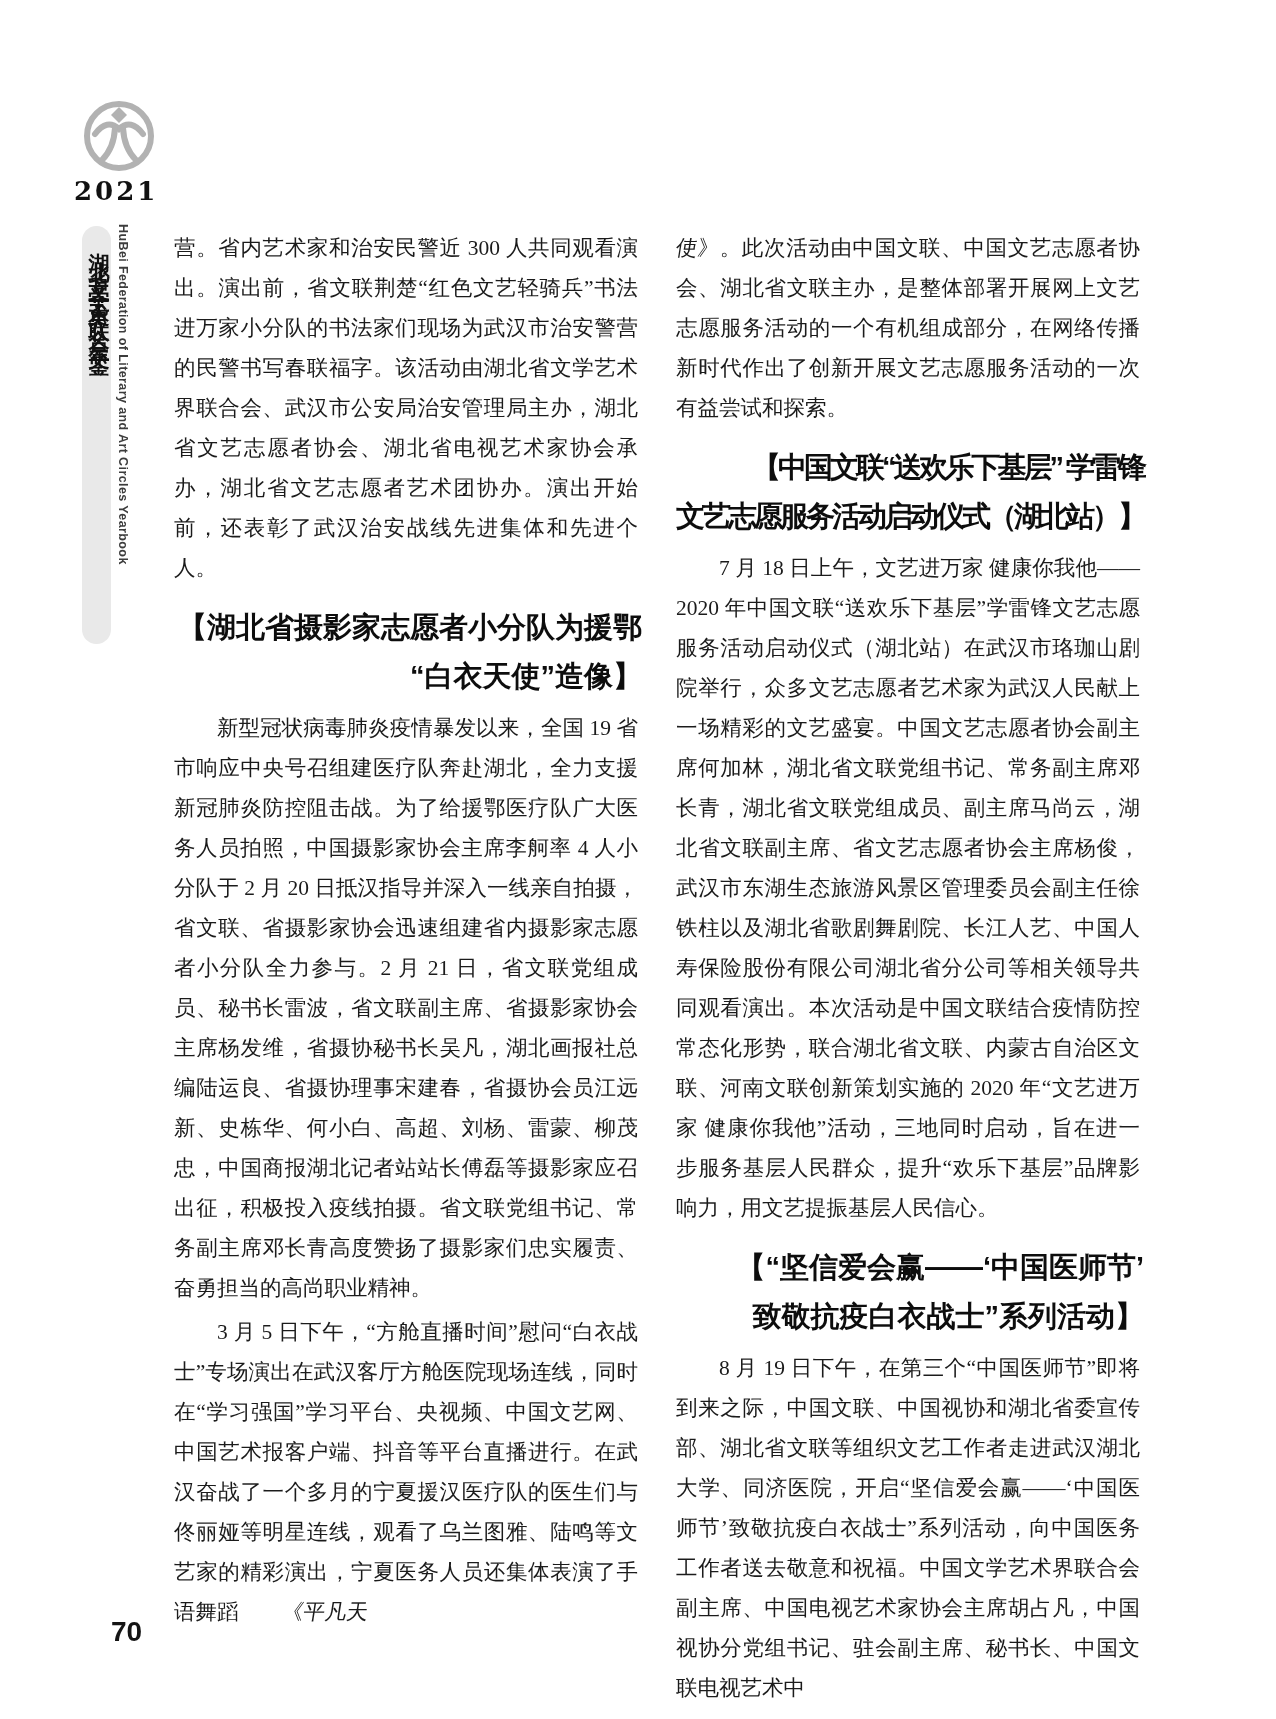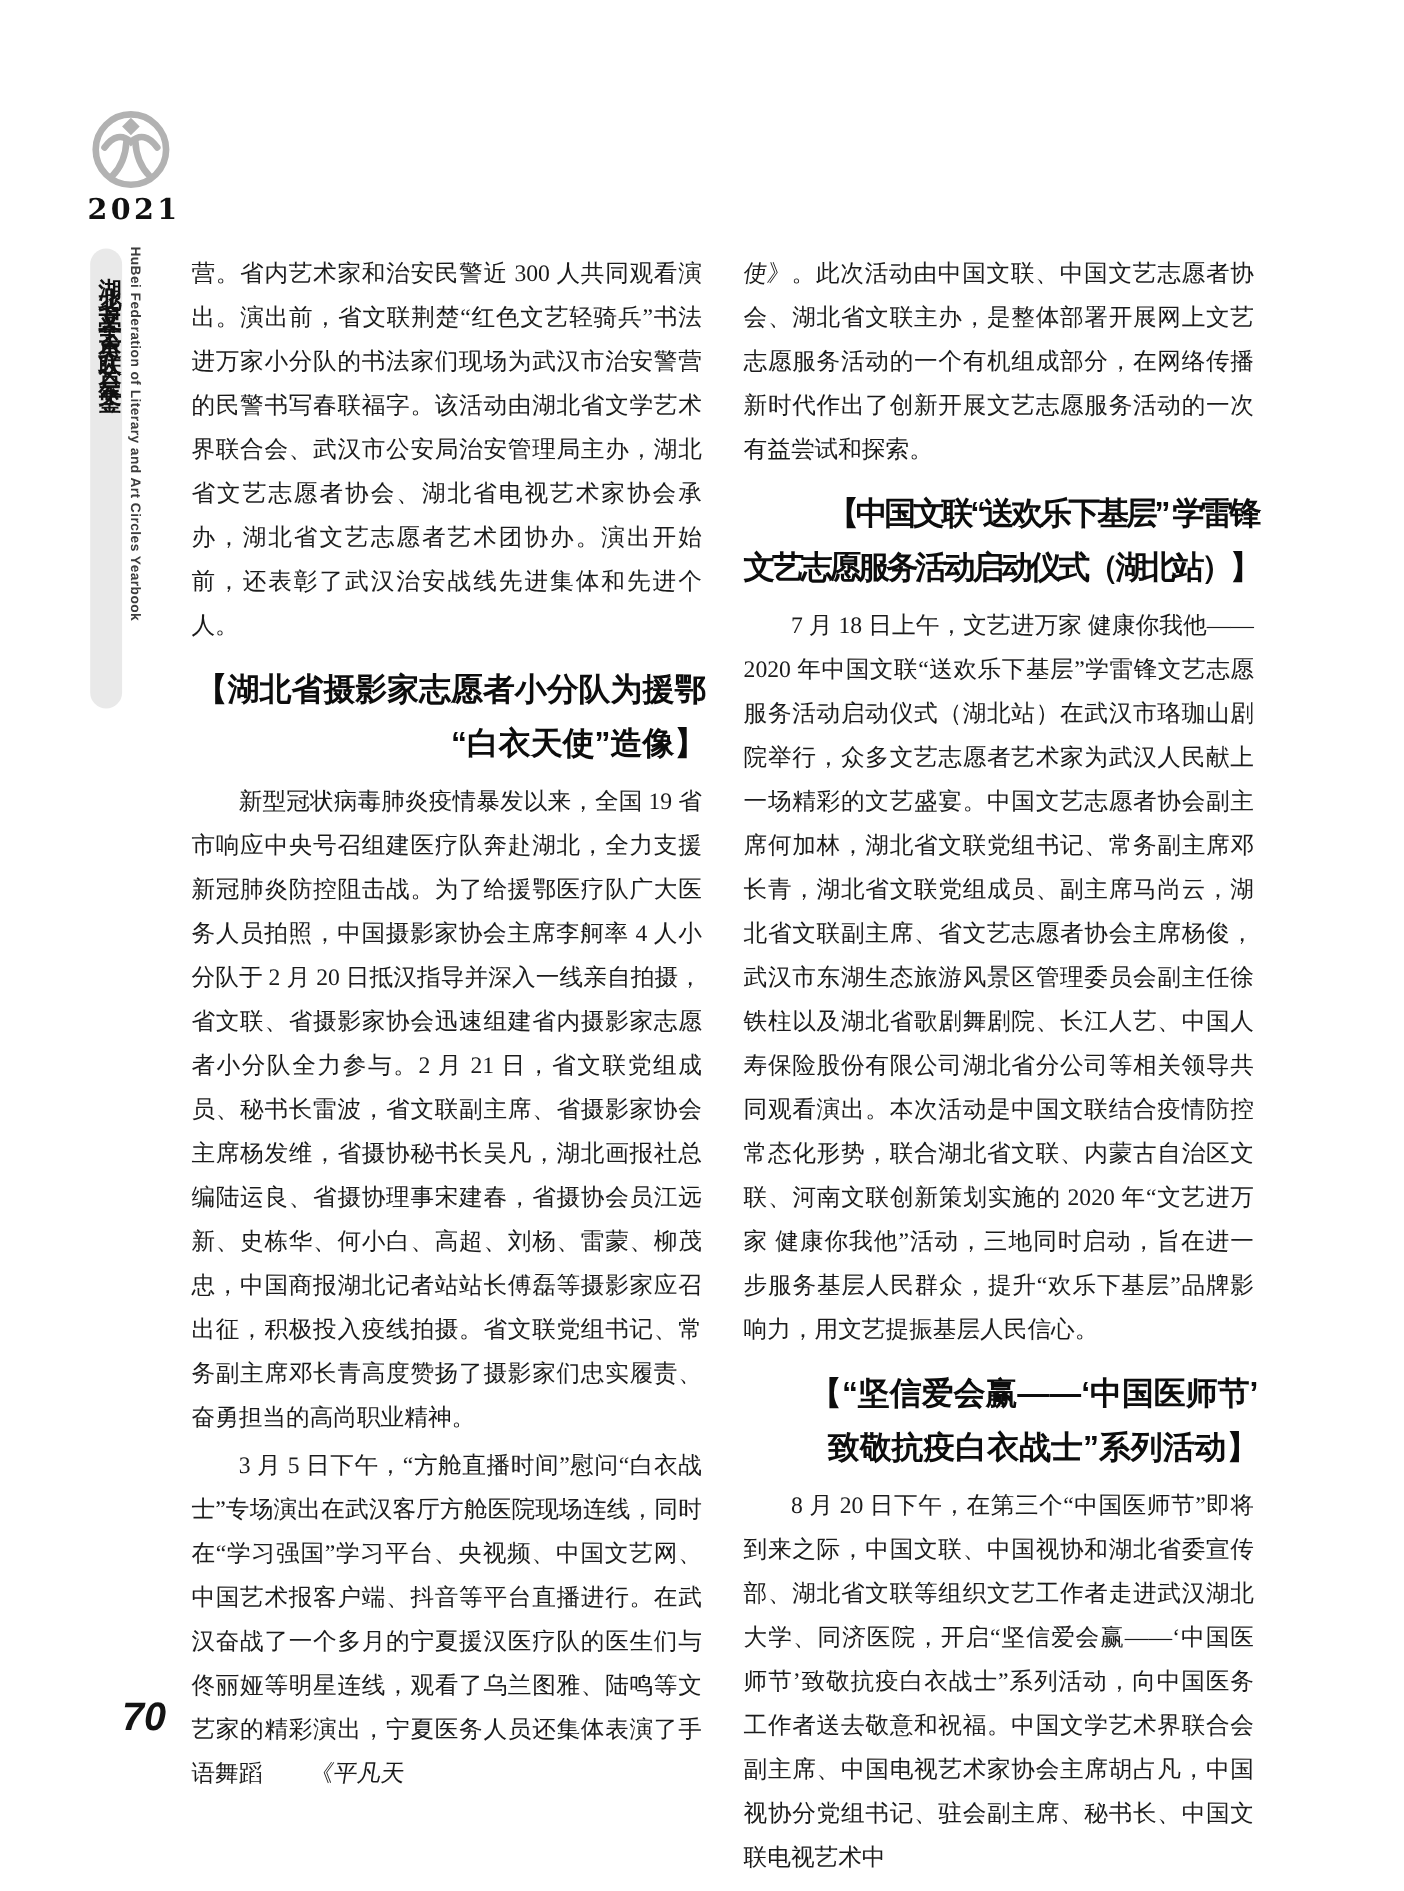--- a/index.html
+++ b/index.html
@@ -14,7 +14,7 @@
   
   .logo-wrap {
     position: absolute; left: 74px; top: 98px;
-    width: 90px; text-align: right;
+    width: 90px; text-align: left;
   }
   .logo-svg { display: block; margin: 0 auto; }
   .year {

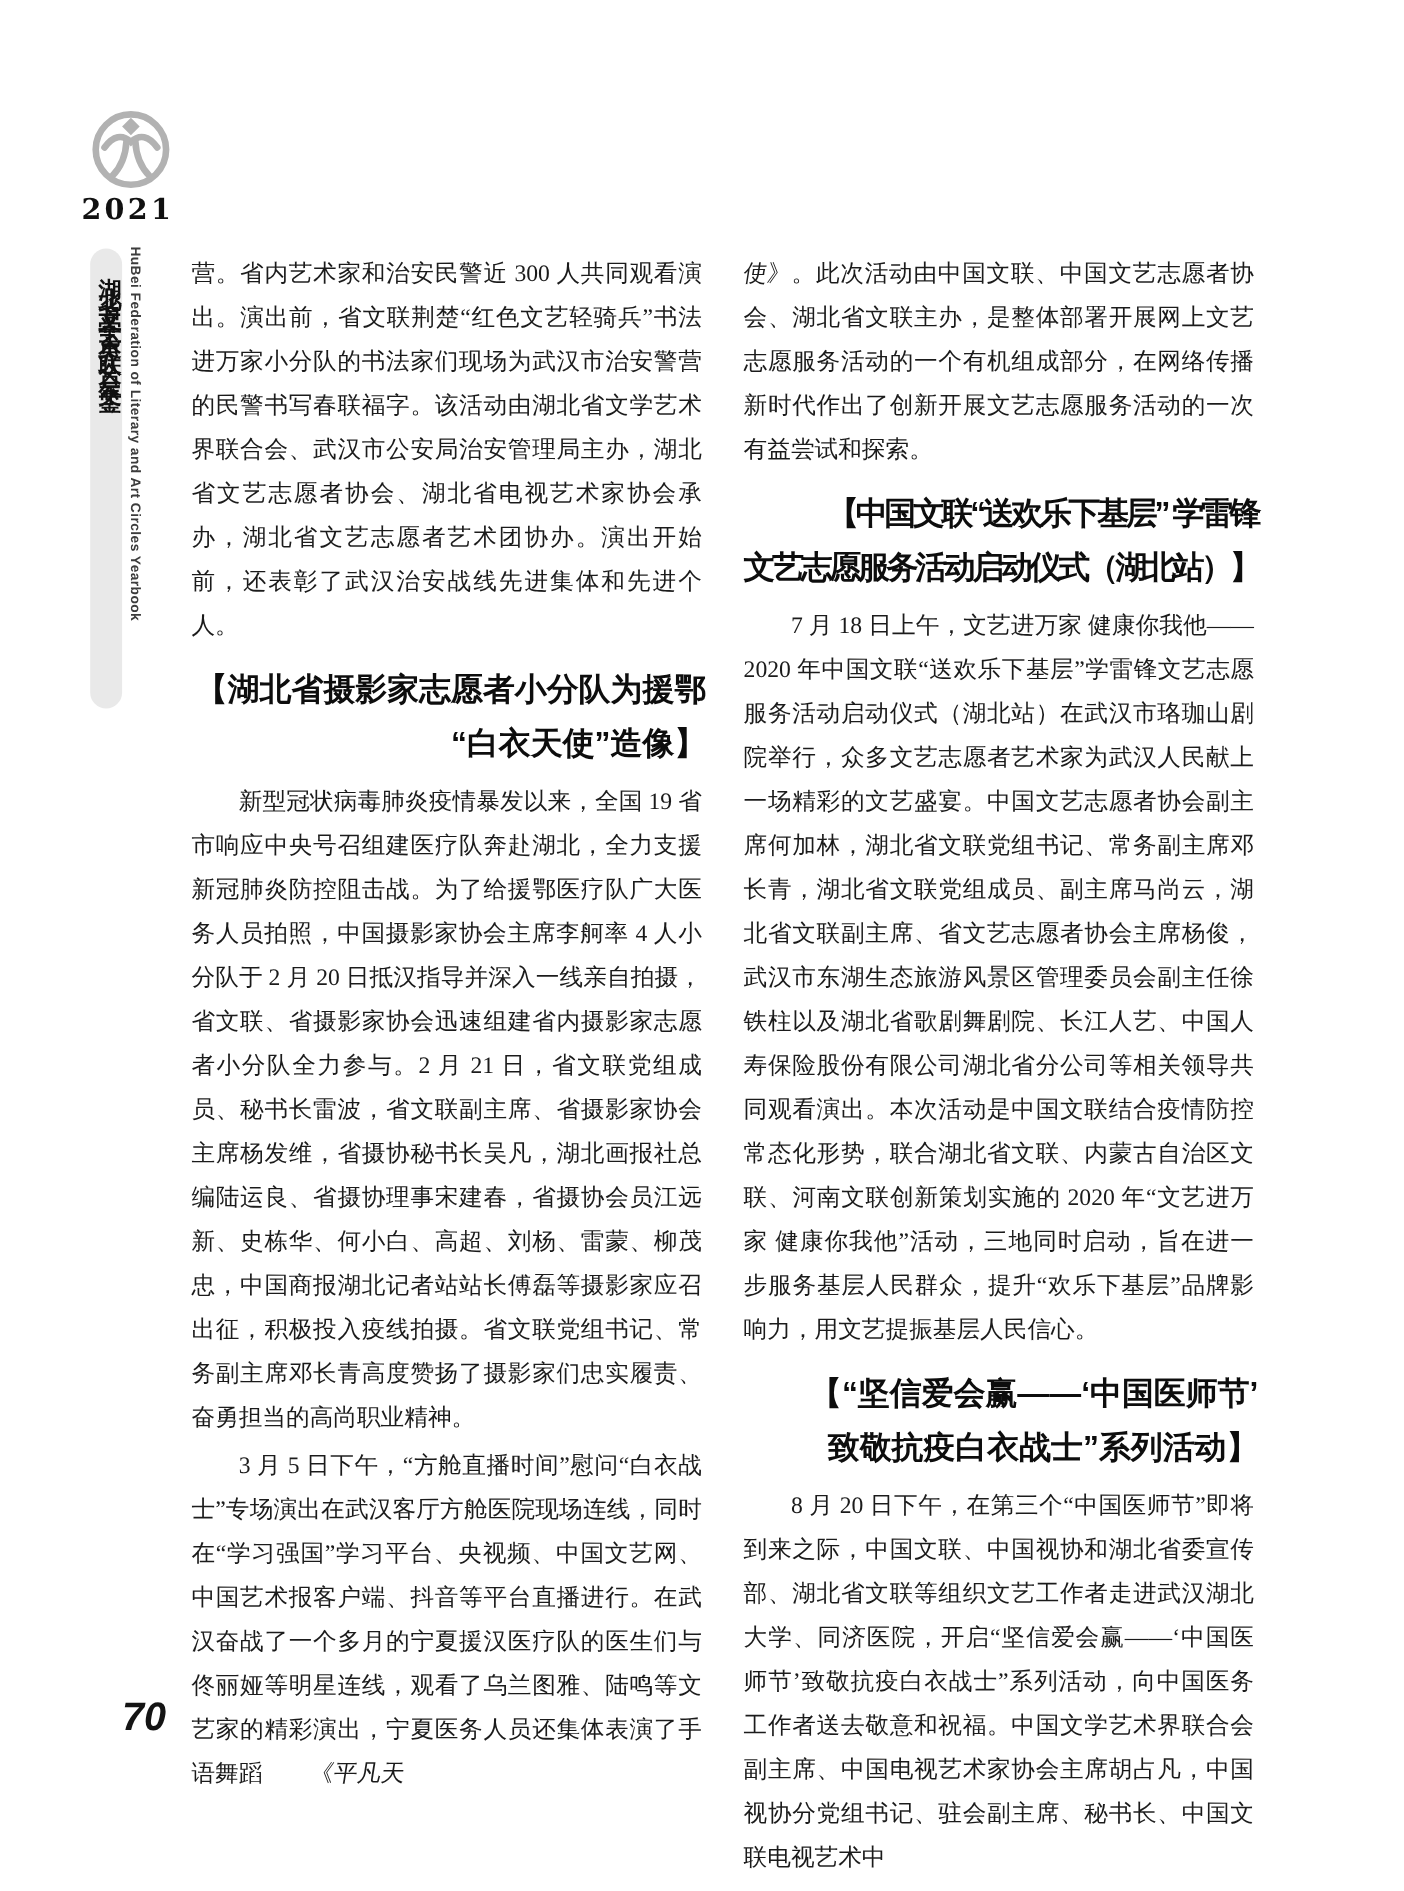--- a/index.html
+++ b/index.html
@@ -117,7 +117,7 @@
     <p class="para indent"><span>7 月 18 日上午，文艺进万家 健康你我他——2020 年中国文联“送欢乐下基层”学雷锋文艺志愿服务活动启动仪式（湖北站）在武汉市珞珈山剧院举行，众多文艺志愿者艺术家为武汉人民献上一场精彩的文艺盛宴。中国文艺志愿者协会副主席何加林，湖北省文联党组书记、常务副主席邓长青，湖北省文联党组成员、副主席马尚云，湖北省文联副主席、省文艺志愿者协会主席杨俊，武汉市东湖生态旅游风景区管理委员会副主任徐铁柱以及湖北省歌剧舞剧院、长江人艺、中国人寿保险股份有限公司湖北省分公司等相关领导共同观看演出。本次活动是中国文联结合疫情防控常态化形势，联合湖北省文联、内蒙古自治区文联、河南文联创新策划实施的 2020 年“文艺进万家 健康你我他”活动，三地同时启动，旨在进一步服务基层人民群众，提升“欢乐下基层”品牌影响力，用文艺提振基层人民信心。</span></p>
     <h2 class="heading">【“坚信爱会赢——‘中国医师节’
 致敬抗疫白衣战士”系列活动】</h2>
-    <p class="para indent"><span>8 月 20 日下午，在第三个“中国医师节”即将到来之际，中国文联、中国视协和湖北省委宣传部、湖北省文联等组织文艺工作者走进武汉湖北大学、同济医院，开启“坚信爱会赢——‘中国医师节’致敬抗疫白衣战士”系列活动，向中国医务工作者送去敬意和祝福。中国文学艺术界联合会副主席、中国电视艺术家协会主席胡占凡，中国视协分党组书记、驻会副主席、秘书长、中国文联电视艺术中</span></p>
+    <p class="para indent"><span>8 月 19 日下午，在第三个“中国医师节”即将到来之际，中国文联、中国视协和湖北省委宣传部、湖北省文联等组织文艺工作者走进武汉湖北大学、同济医院，开启“坚信爱会赢——‘中国医师节’致敬抗疫白衣战士”系列活动，向中国医务工作者送去敬意和祝福。中国文学艺术界联合会副主席、中国电视艺术家协会主席胡占凡，中国视协分党组书记、驻会副主席、秘书长、中国文联电视艺术中</span></p>
   </div>
 
 <div class="page-number">70</div>

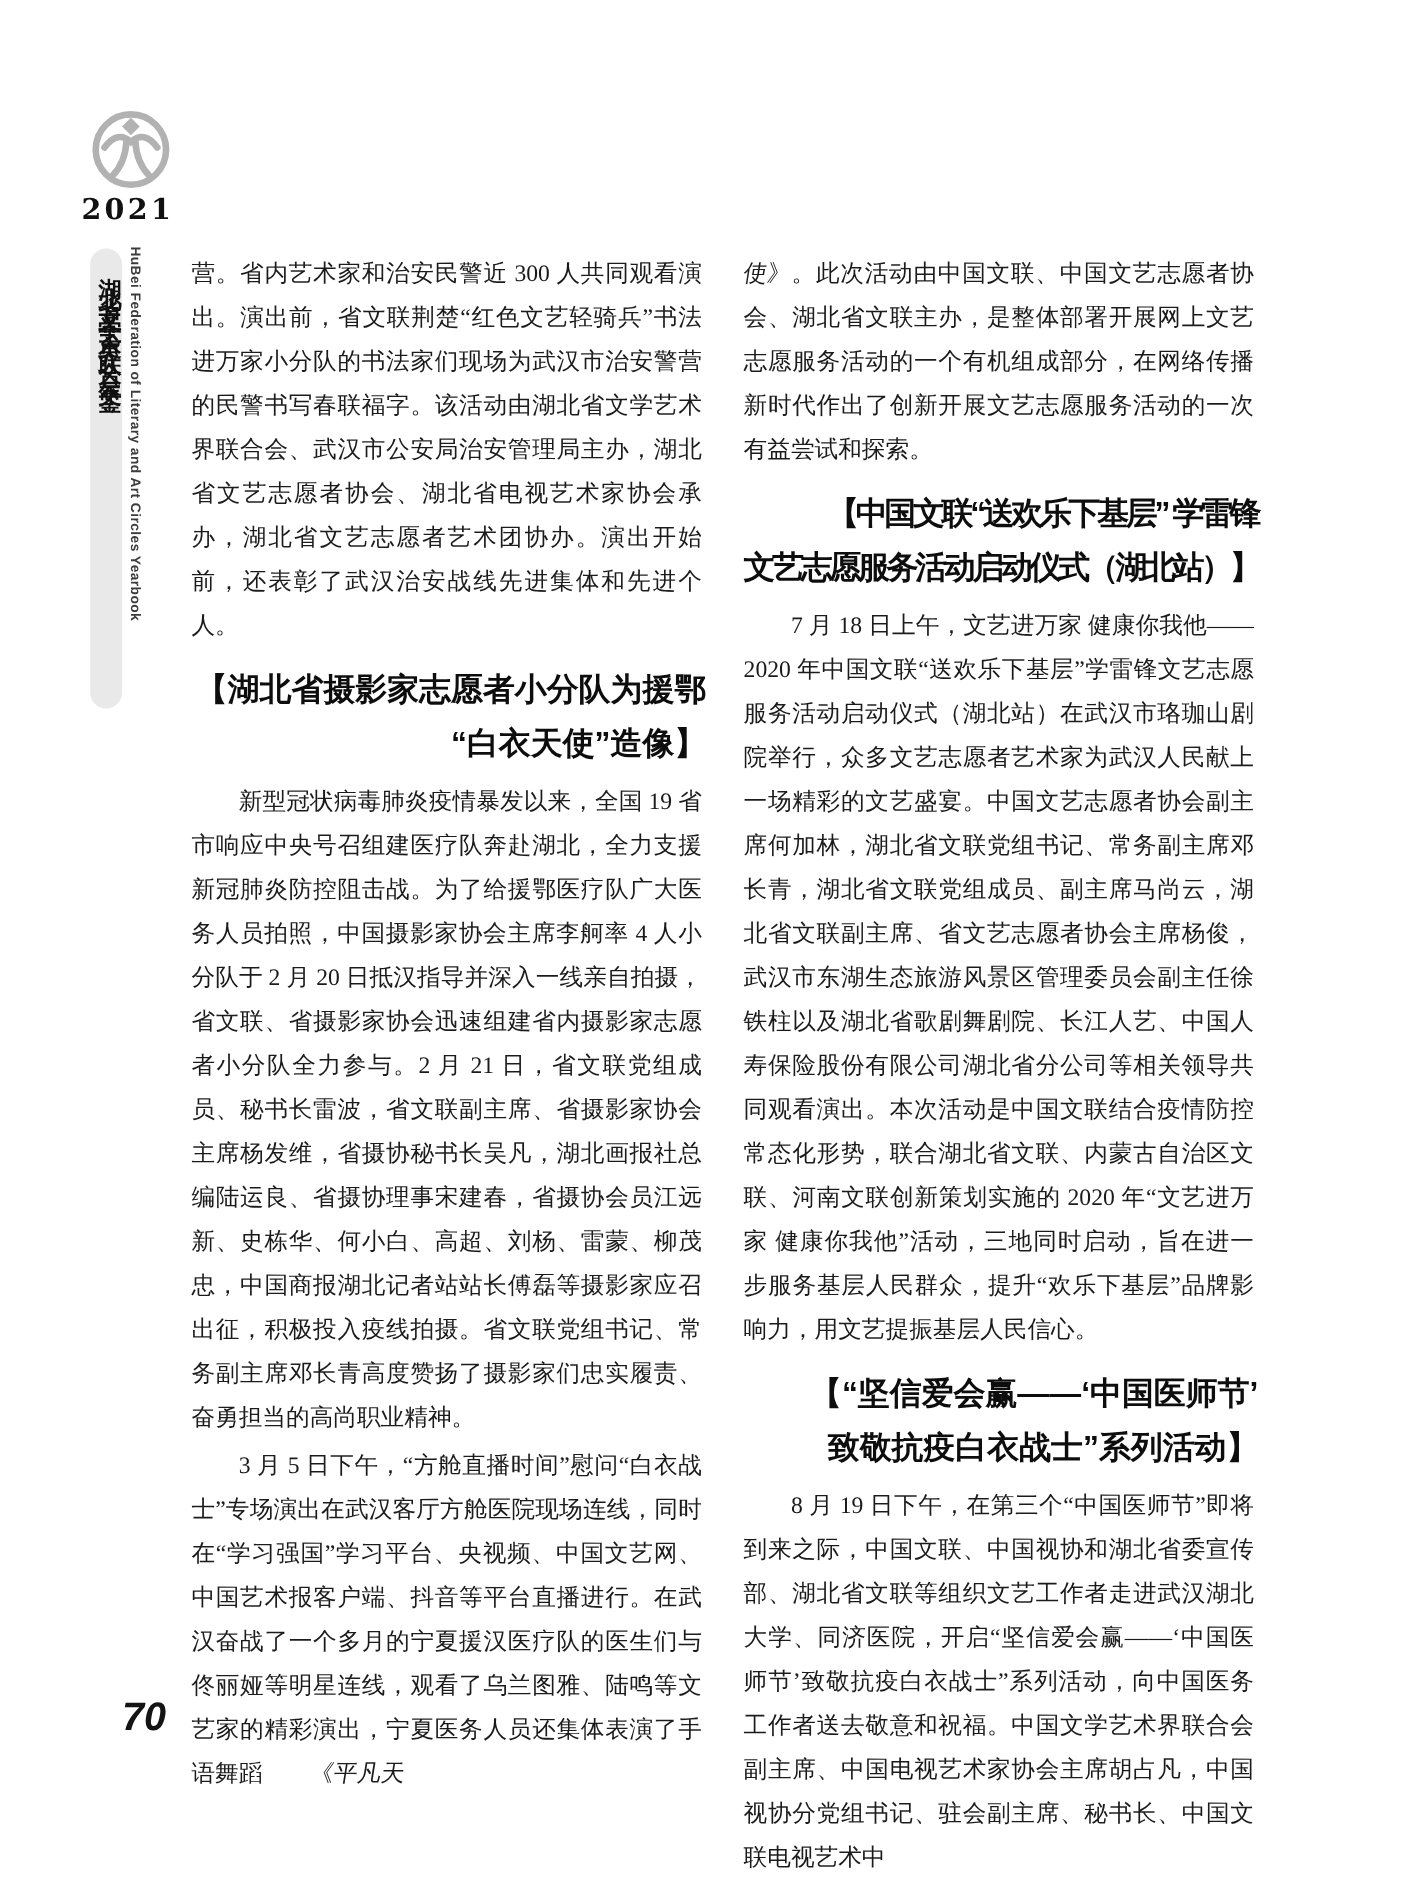--- a/index.html
+++ b/index.html
@@ -78,9 +78,9 @@
   }
   
   .page-number {
-    position: absolute; left: 111px; top: 1540px;
+    position: absolute; left: 111px; top: 1616px;
     font-family: "Liberation Sans", "DejaVu Sans", sans-serif;
-    font-weight: bold; font-size: 36px; color: #141414; font-style: italic;
+    font-weight: bold; font-size: 28px; color: #141414;
   }
 </style>
 </head>

